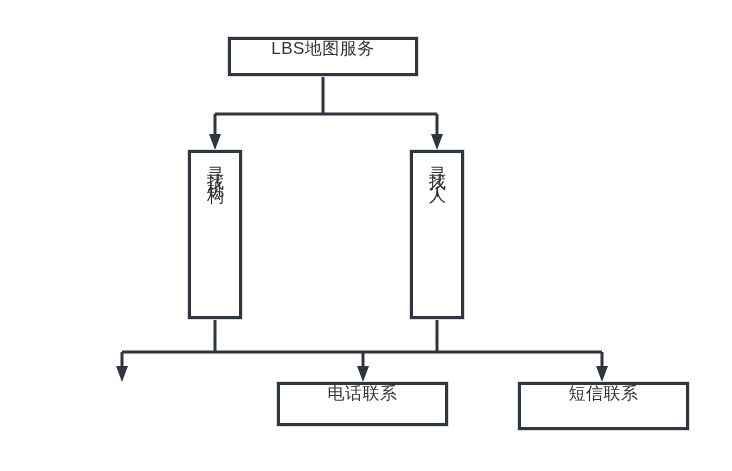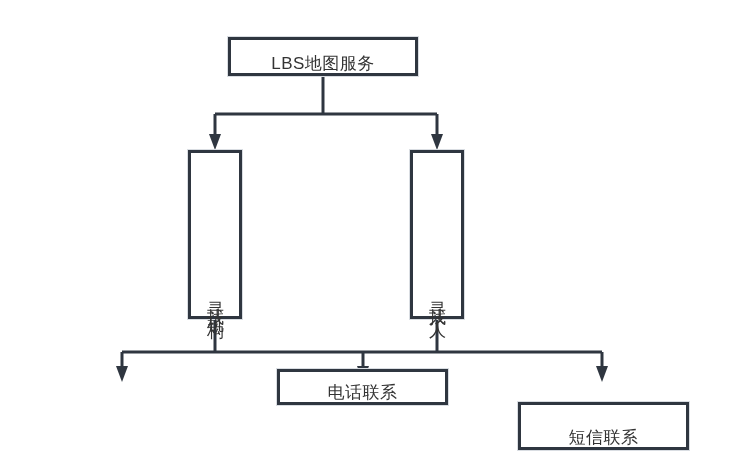--- a/index.html
+++ b/index.html
@@ -31,7 +31,7 @@
     border: 3px solid #2f3640;
     box-shadow: 0 0 0 1px #d9dde2;
     display: flex;
-    align-items: flex-end;
+    align-items: flex-start;
     justify-content: center;
     color: #333333;
   }

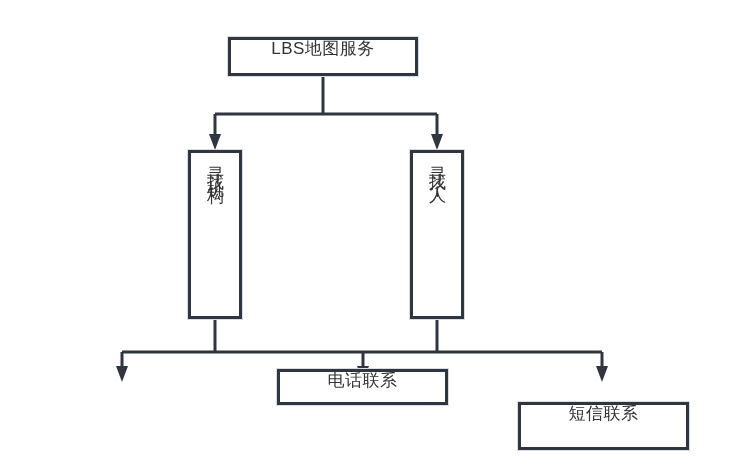--- a/index.html
+++ b/index.html
@@ -77,9 +77,9 @@
   }
   #node-phone-contact {
     left: 277px;
-    top: 369px;
+    top: 382px;
     width: 171px;
-    height: 36px;
+    height: 44px;
   }
   #node-sms-contact {
     left: 518px;

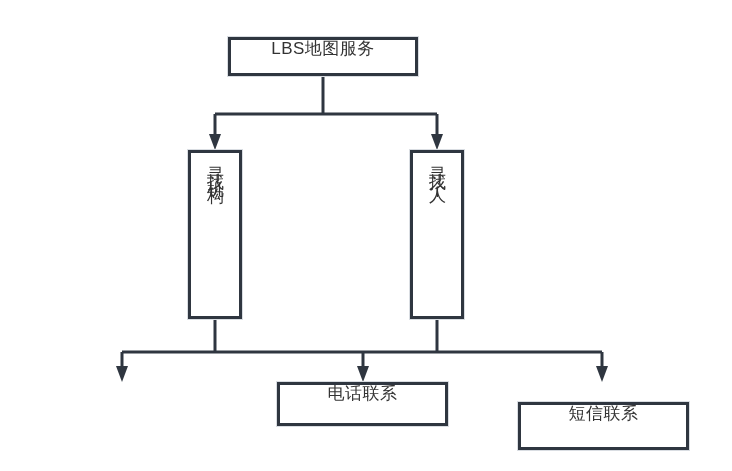--- a/index.html
+++ b/index.html
@@ -83,7 +83,7 @@
   }
   #node-sms-contact {
     left: 518px;
-    top: 402px;
+    top: 382px;
     width: 171px;
     height: 48px;
   }

